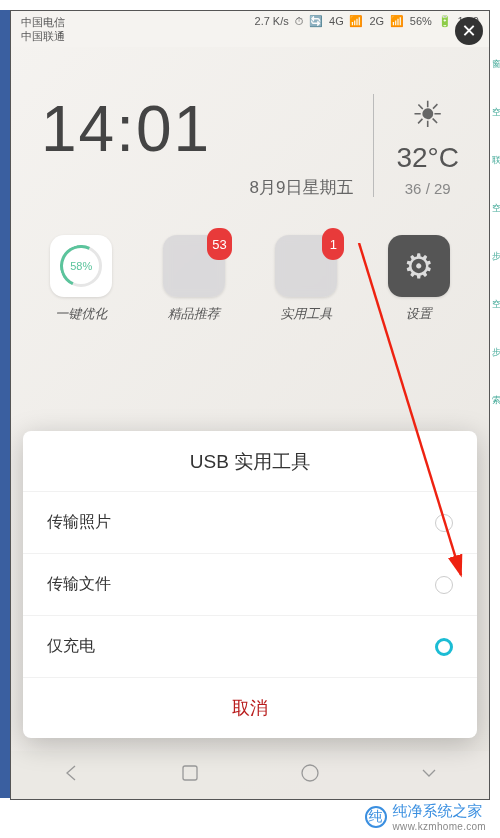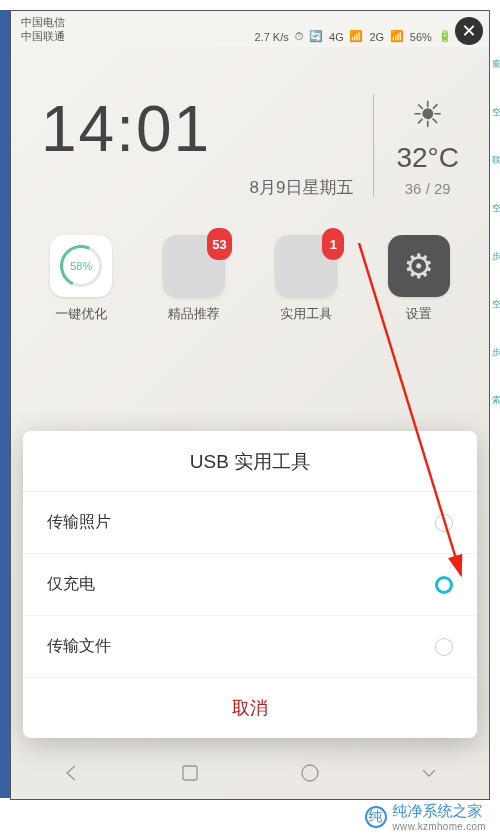--- a/index.html
+++ b/index.html
@@ -46,7 +46,7 @@
       height: 36px;
     }
     .status-left { display: flex; flex-direction: column; line-height: 1.3; }
-    .status-right { display: flex; align-items: flex-end; gap: 4px; font-size: 11px; }
+    .status-right { display: flex; align-items: flex-start; gap: 4px; font-size: 11px; }
     .status-right > span { margin-left: 2px; }
     .wallpaper {
       position: absolute;

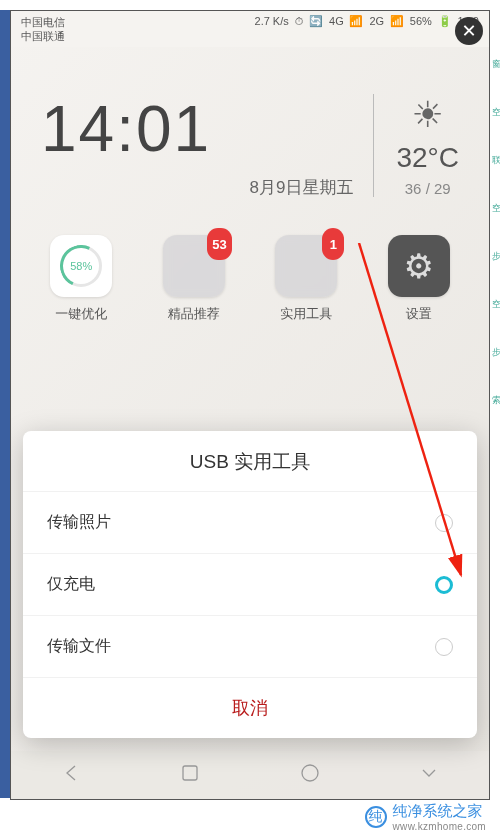--- a/index.html
+++ b/index.html
@@ -159,7 +159,7 @@
       color: #fff;
       font-size: 13px;
       display: flex; align-items: center; justify-content: center;
-      font-weight: 700;
+      font-weight: 400;
     }
     .dialog {
       position: absolute;

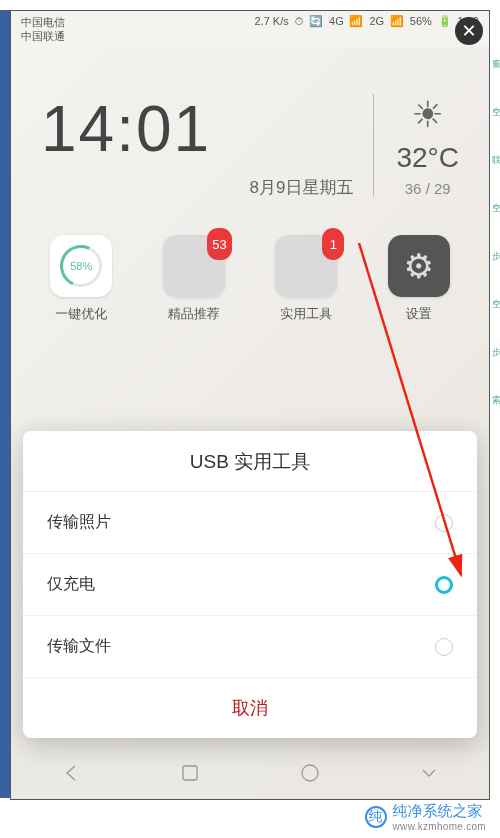--- a/index.html
+++ b/index.html
@@ -105,7 +105,7 @@
       justify-content: center;
       box-shadow: 0 1px 3px rgba(0,0,0,.12);
     }
-    .app-label { font-size: 13px; color: #555; margin-top: 8px; text-align: center; }
+    .app-label { font-size: 13px; color: #555; margin-top: 8px; text-align: center; font-style: italic; }
     .icon-boost { background: #fff; text-align: right; }
     .ring {
       width: 42px; height: 42px; border-radius: 50%;

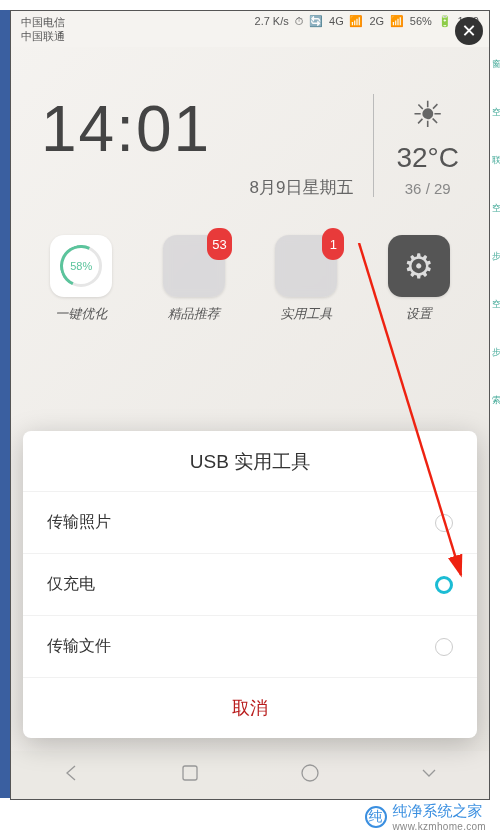--- a/index.html
+++ b/index.html
@@ -343,12 +343,12 @@
       <span class="radio"></span>
     </div>
     <div class="dialog-opt">
+      <span>传输文件</span>
+      <span class="radio"></span>
+    </div>
+    <div class="dialog-opt">
       <span>仅充电</span>
       <span class="radio sel"></span>
-    </div>
-    <div class="dialog-opt">
-      <span>传输文件</span>
-      <span class="radio"></span>
     </div>
     <div class="dialog-cancel">取消</div>
   </div>

